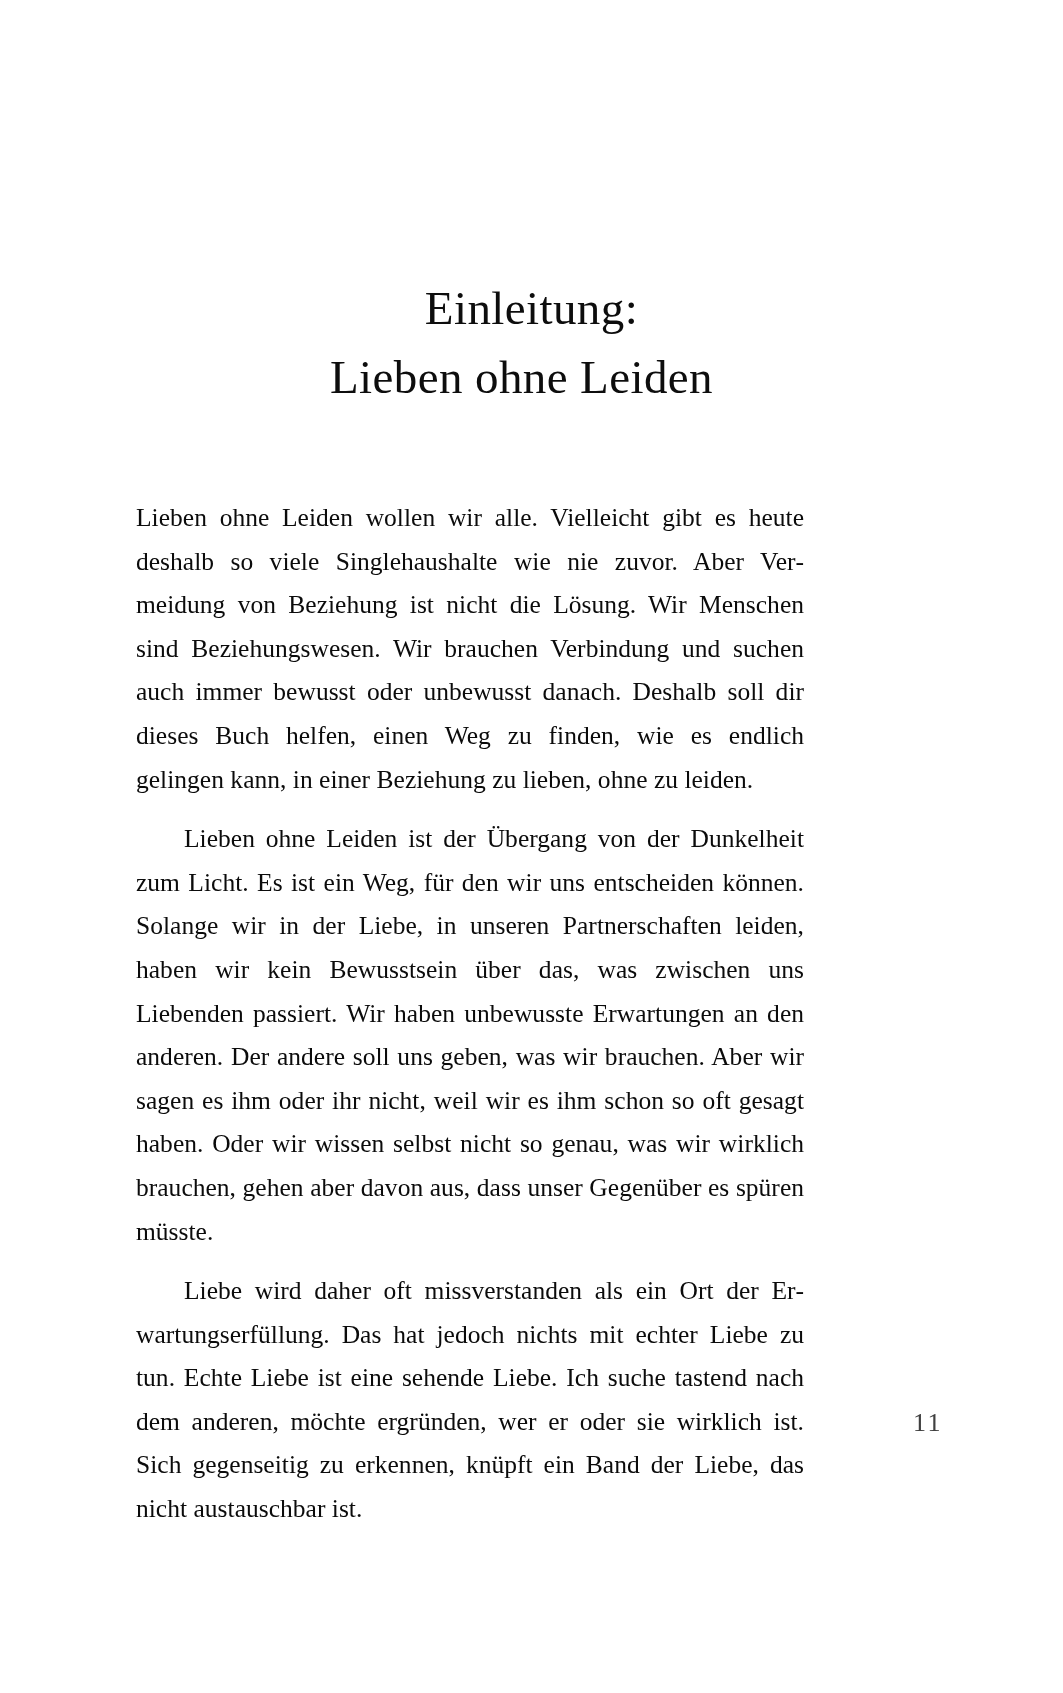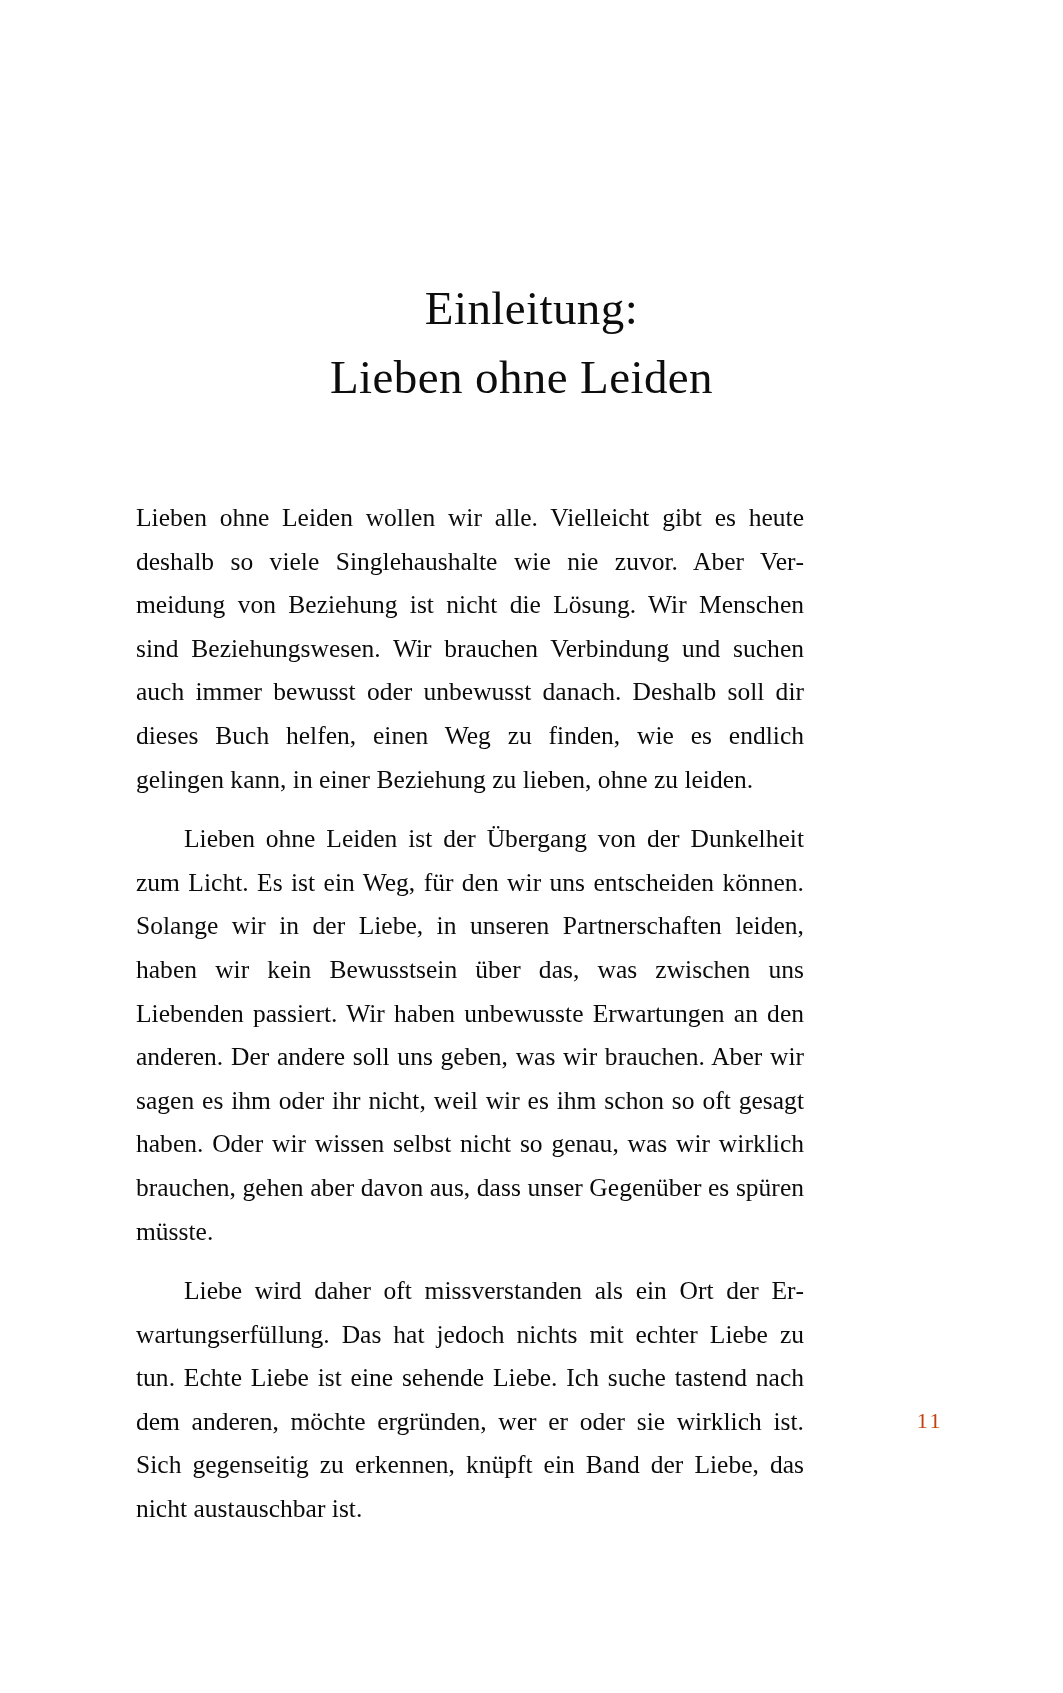--- a/index.html
+++ b/index.html
@@ -65,10 +65,10 @@
     position: absolute;
     right: 120px;
     top: 1408px;
-    font-size: 22px;
+    font-size: 26px;
     letter-spacing: 2.5px;
     font-variant: small-caps;
-    color: #c2410c;
+    color: #404040;
   }
 </style>
 </head>

